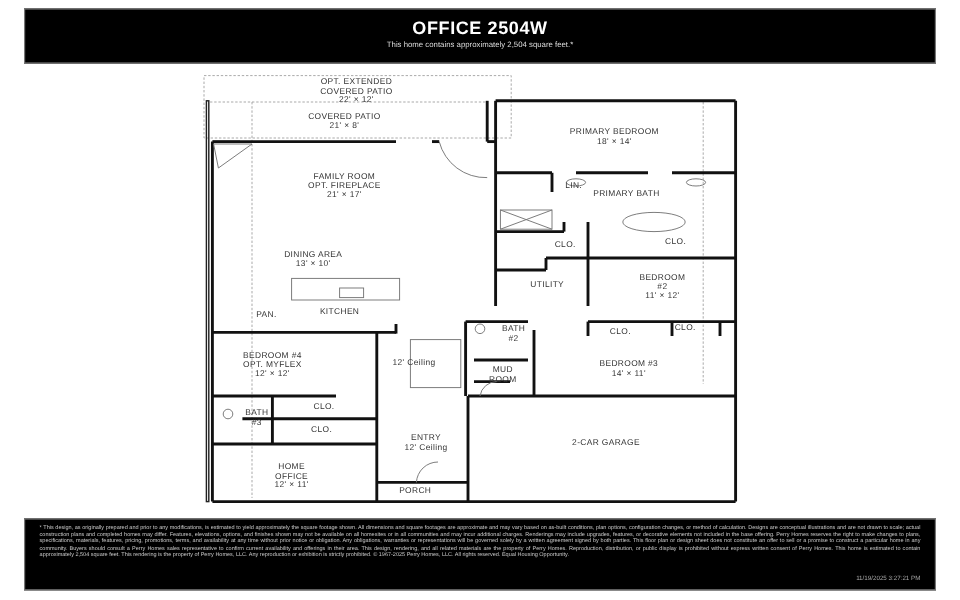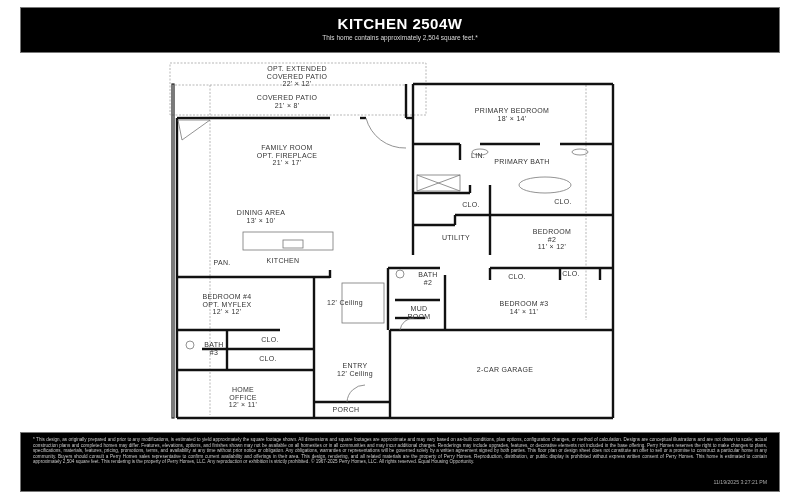--- a/index.html
+++ b/index.html
@@ -18,7 +18,7 @@
 <body>
 
 <div class="header">
-  <div class="title">KITCHEN 2504W</div>
+  <div class="title">OFFICE 2504W</div>
   <div class="subtitle">This home contains approximately 2,504 square feet.*</div>
 </div>
 

